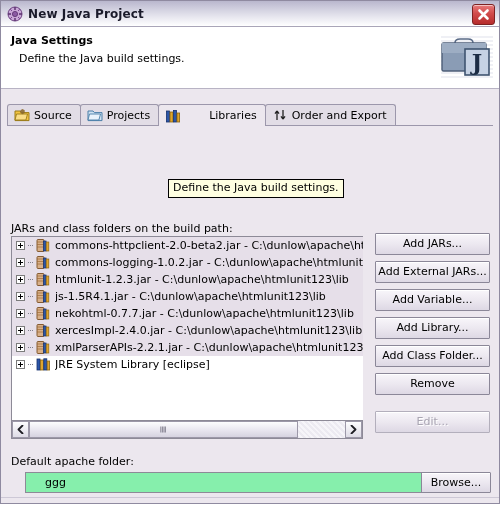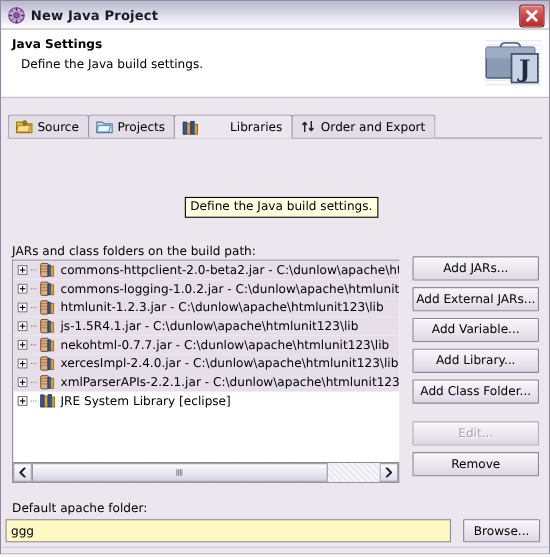--- a/index.html
+++ b/index.html
@@ -561,8 +561,8 @@
       <button class="btn">Add Variable...</button>
       <button class="btn">Add Library...</button>
       <button class="btn">Add Class Folder...</button>
+      <button class="btn">Remove</button>
       <button class="btn disabled gap-above">Edit...</button>
-      <button class="btn">Remove</button>
     </div>
 
     <div id="out-label">Default apache folder:</div>

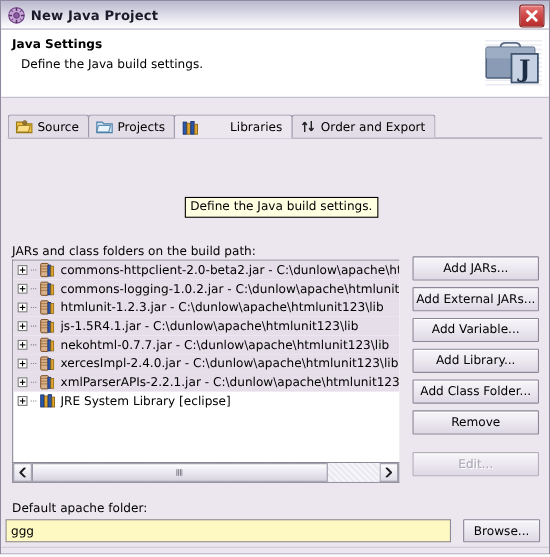--- a/index.html
+++ b/index.html
@@ -300,17 +300,17 @@
   }
   #out-input {
     position: absolute;
-    left: 4px;
+    left: 24px;
     top: 383px;
     width: 405px;
     height: 21px;
     box-sizing: border-box;
-    background: #fef9c3;
+    background: #86efac;
     border: 1px solid #8d8a97;
     font-family: "DejaVu Sans", "Liberation Sans", sans-serif;
     font-size: 11px;
     color: #000;
-    padding: 0 4px;
+    padding: 0 19px;
   }
   #browse-btn {
     position: absolute;

